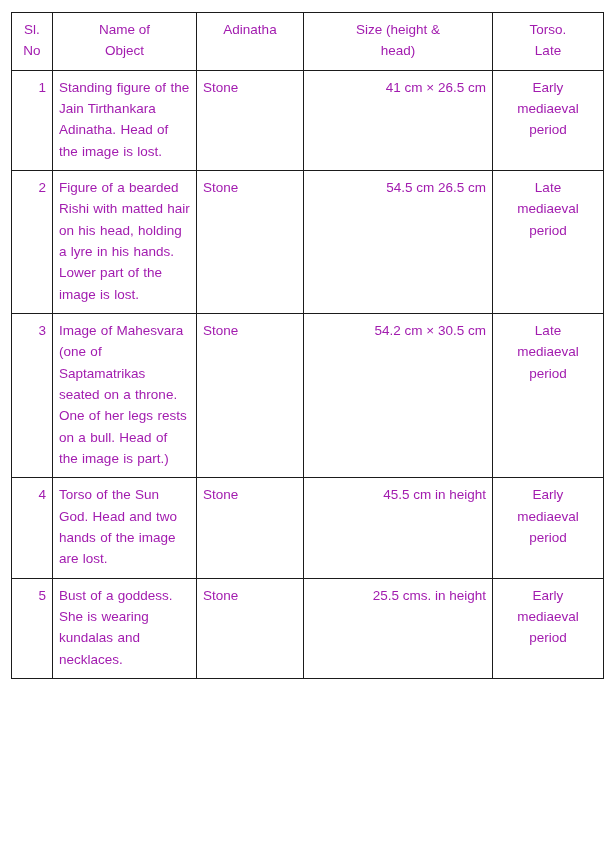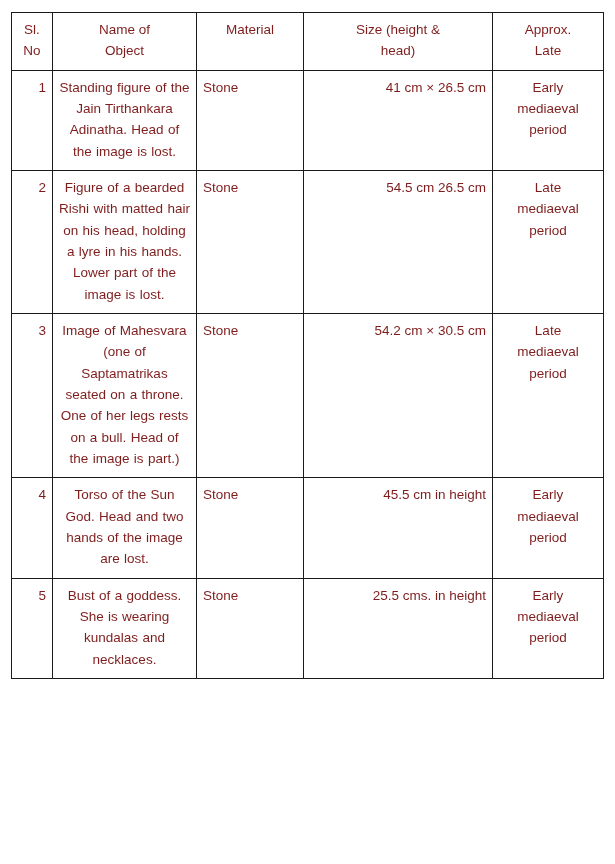--- a/index.html
+++ b/index.html
@@ -22,7 +22,7 @@
     width: 592px;
     border-collapse: collapse;
     table-layout: fixed;
-    color: #7f1d1d;
+    color: #a21caf;
     padding-left: 26px;
   }
 

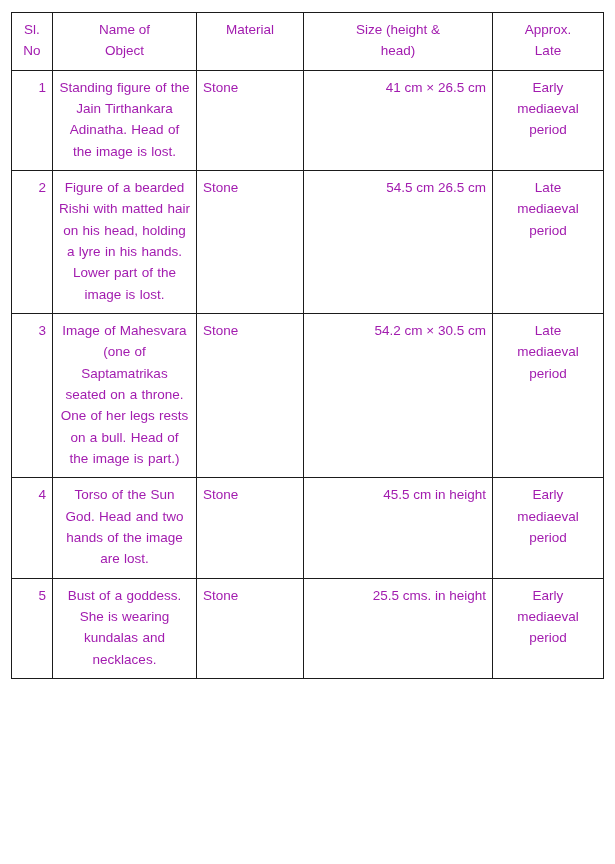--- a/index.html
+++ b/index.html
@@ -102,7 +102,7 @@
         <span class="hdr-text">Object</span>
       </td>
       <td>
-        <span class="hdr-text">Material</span>
+        <span class="hdr-text">Adinatha</span>
       </td>
       <td>
         <span class="hdr-text">Size (height &amp;</span>

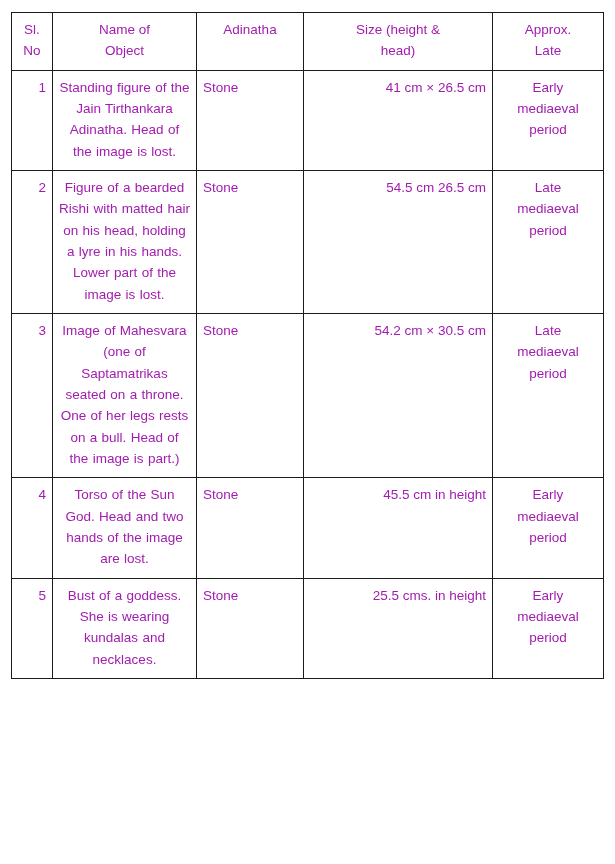--- a/index.html
+++ b/index.html
@@ -109,7 +109,7 @@
         <span class="hdr-text">head)</span>
       </td>
       <td>
-        <span class="hdr-text">Approx.</span>
+        <span class="hdr-text">Torso.</span>
         <span class="hdr-text">Late</span>
       </td>
     </tr>

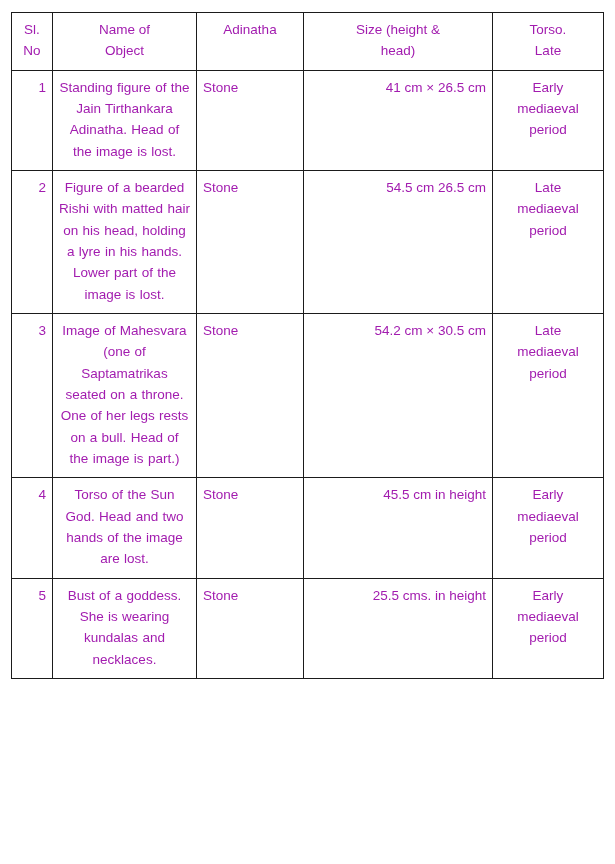--- a/index.html
+++ b/index.html
@@ -60,7 +60,7 @@
     white-space: nowrap;
   }
   .cell-name {
-    text-align: center;
+    text-align: left;
     padding-left: 8px;
     padding-right: 10px;
     word-spacing: 0.6px;

